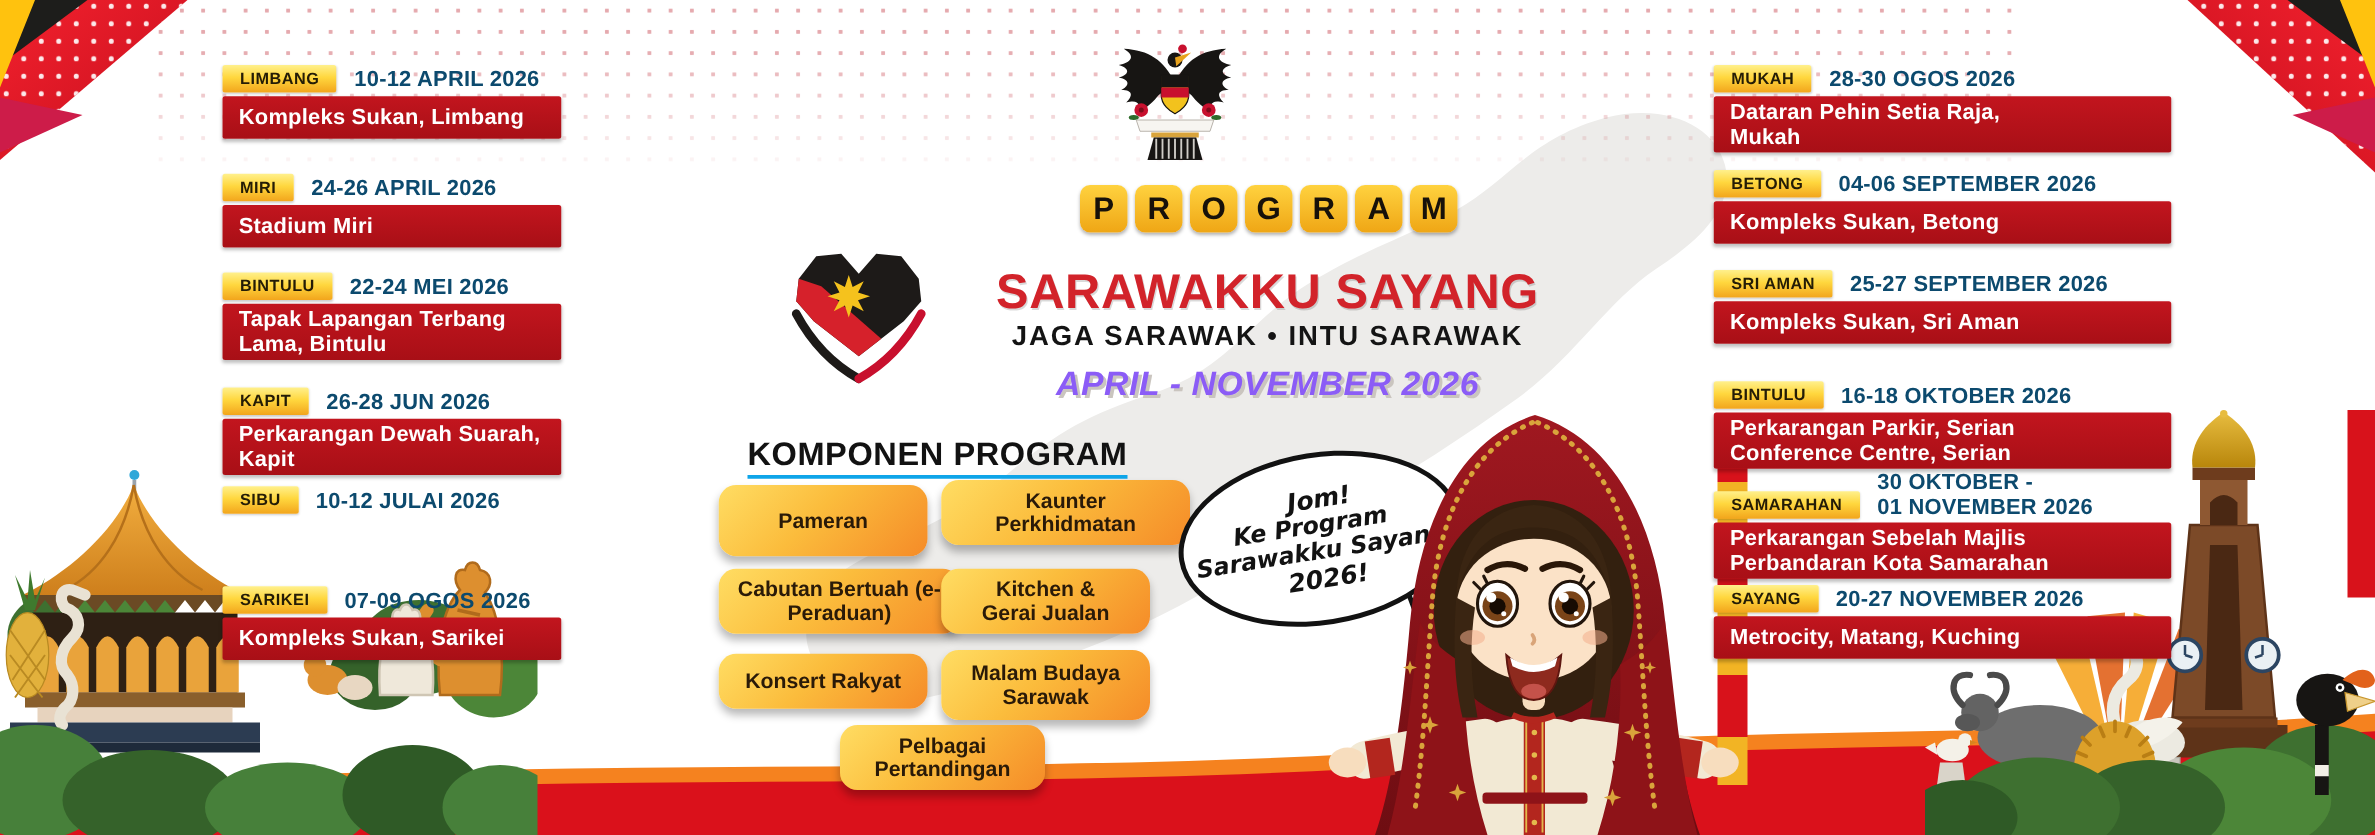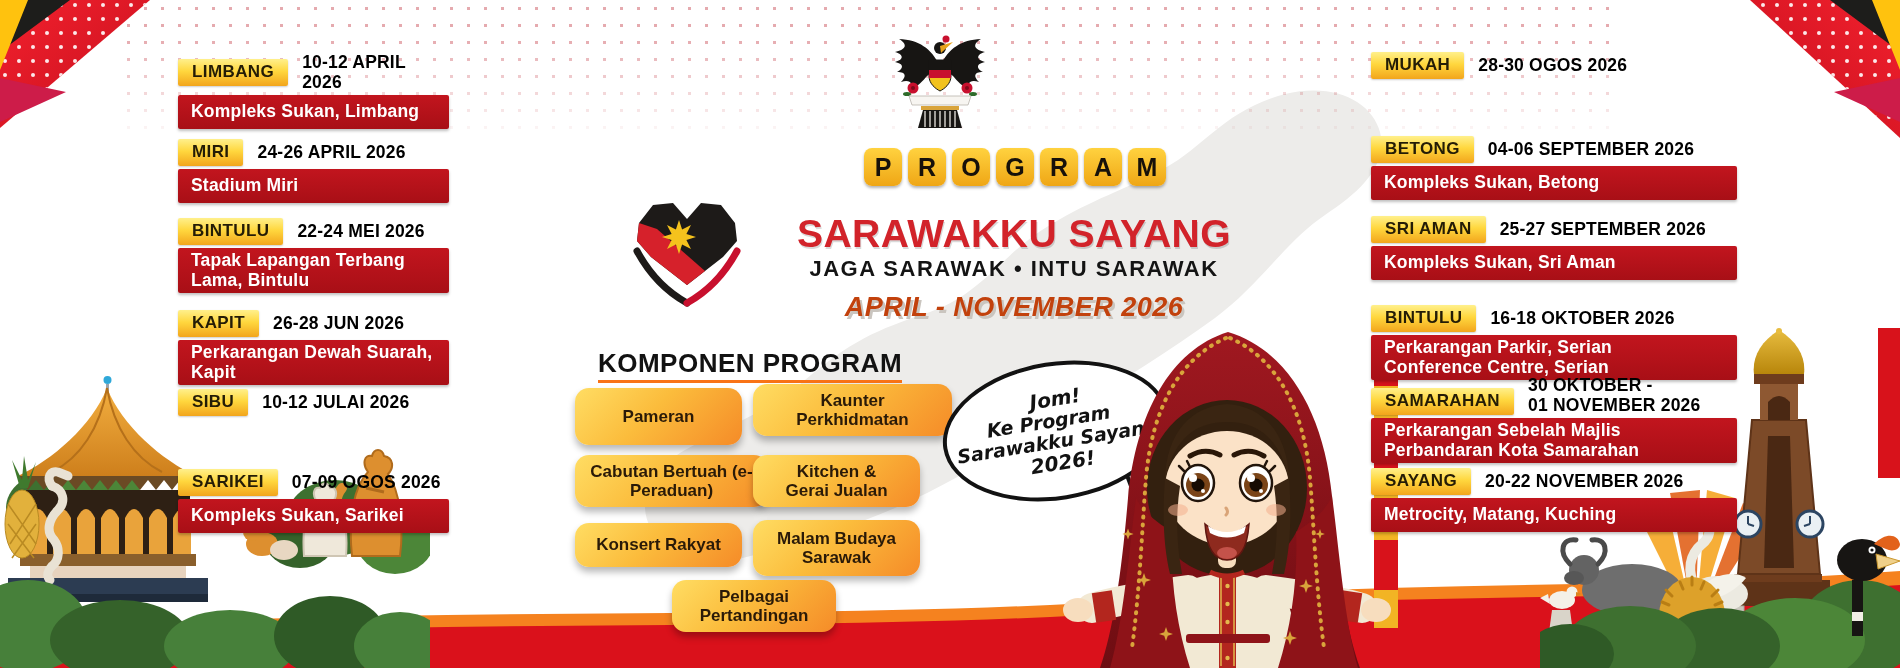--- a/index.html
+++ b/index.html
@@ -49,7 +49,7 @@
   .tagline{display:flex;align-items:center;gap:14px;margin-bottom:3px;}
   .event.stack .tagline{align-items:flex-end;}
   .tag{display:inline-block;background:linear-gradient(180deg,#FFF08C 0%,#FFD73E 45%,#F2A51C 100%);
-    padding:3px 14px 4px;border-radius:2px;font-size:17px;font-weight:800;color:#241c06;
+    padding:3px 14px 4px;border-radius:2px;font-size:13px;font-weight:800;color:#241c06;
     letter-spacing:.4px;box-shadow:0 1px 2px rgba(0,0,0,.2);white-space:nowrap;}
   .date{font-size:17.5px;font-weight:800;color:#000000;letter-spacing:.2px;white-space:pre-line;line-height:1.15;}
   .venue{width:100%;min-height:34px;display:flex;flex-direction:column;justify-content:center;

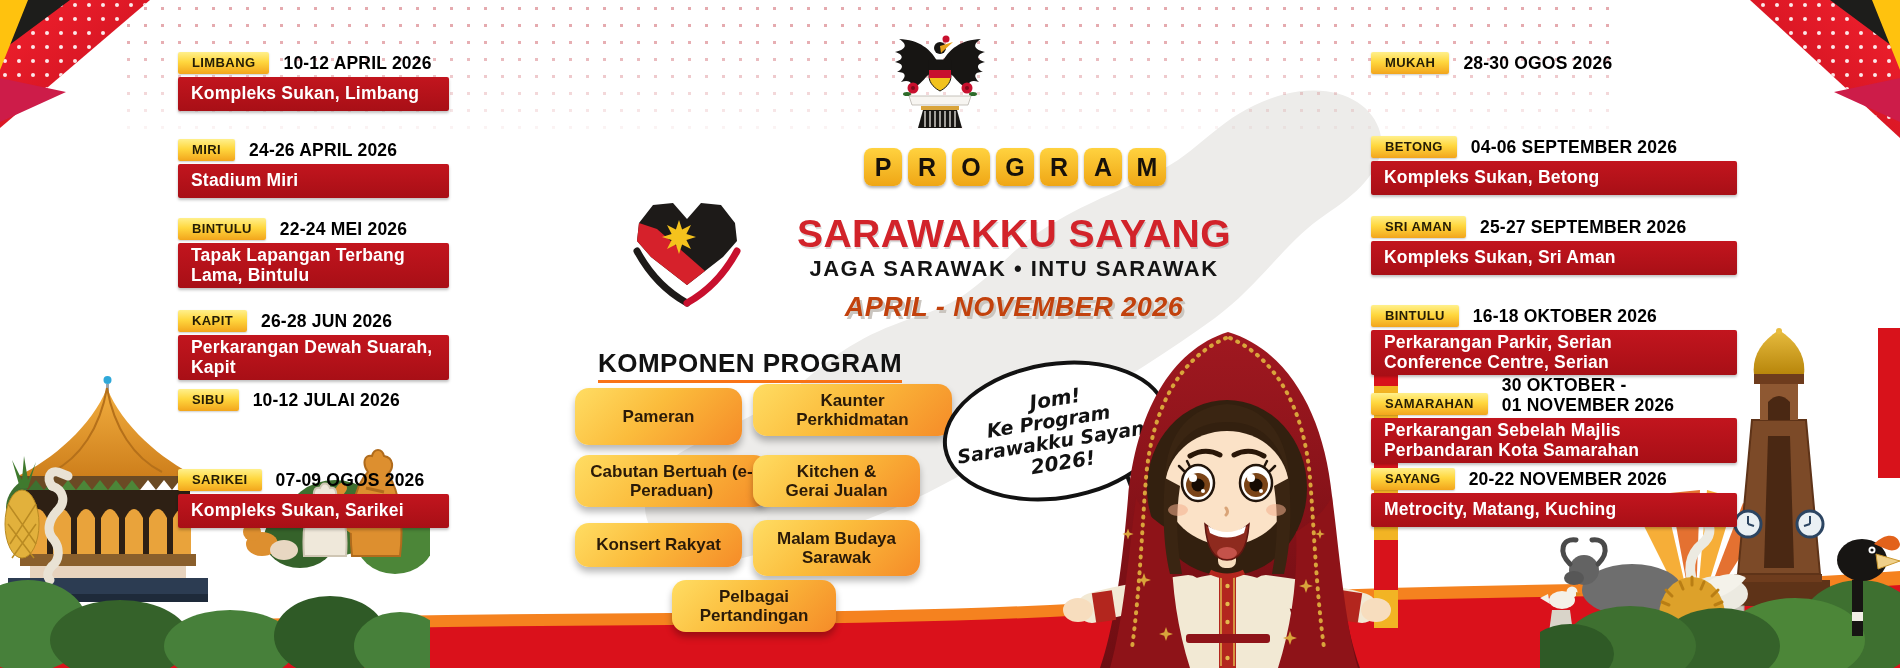--- a/index.html
+++ b/index.html
@@ -51,7 +51,7 @@
   .tag{display:inline-block;background:linear-gradient(180deg,#FFF08C 0%,#FFD73E 45%,#F2A51C 100%);
     padding:3px 14px 4px;border-radius:2px;font-size:13px;font-weight:800;color:#241c06;
     letter-spacing:.4px;box-shadow:0 1px 2px rgba(0,0,0,.2);white-space:nowrap;}
-  .date{font-size:17.5px;font-weight:800;color:#000000;letter-spacing:.2px;white-space:pre-line;line-height:1.15;}
+  .date{font-size:17.5px;font-weight:800;color:#0c4a6e;letter-spacing:.2px;white-space:pre-line;line-height:1.15;}
   .venue{width:100%;min-height:34px;display:flex;flex-direction:column;justify-content:center;
     background:linear-gradient(180deg,#C2151E,#A80F16);border-radius:2px;padding:3px 13px;
     font-size:17.5px;font-weight:800;color:#fff;line-height:1.12;letter-spacing:.2px;

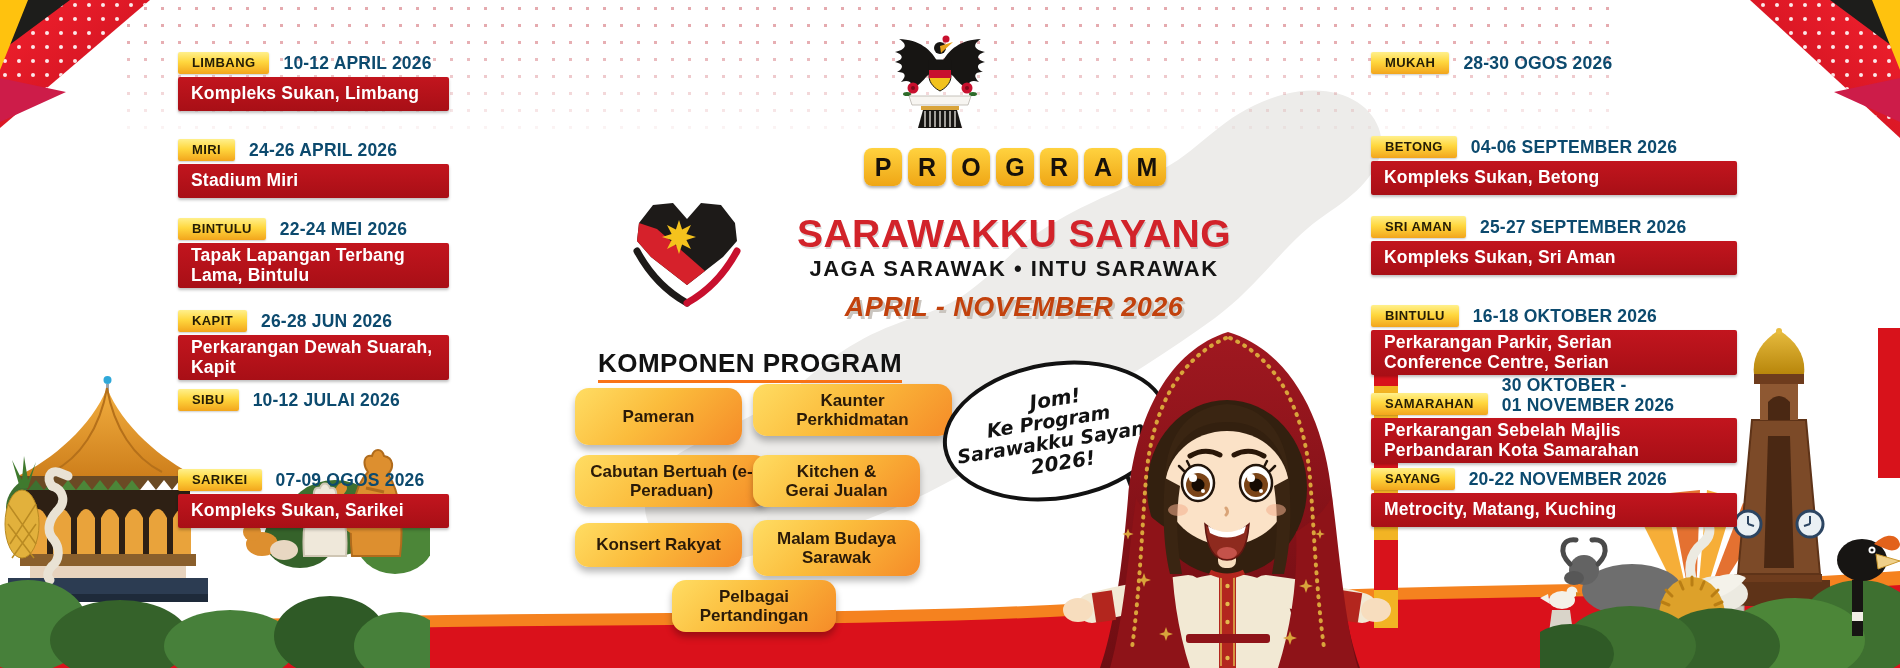--- a/index.html
+++ b/index.html
@@ -364,6 +364,8 @@
         <span class="tag">MUKAH</span>
         <span class="date">28-30 OGOS 2026</span>
       </div>
+    <div class="venue">Dataran Pehin Setia Raja,
+Mukah</div>
   </div>
   <div class="abs event" style="left:1371px;top:136px;width:366px">
     <div class="tagline">

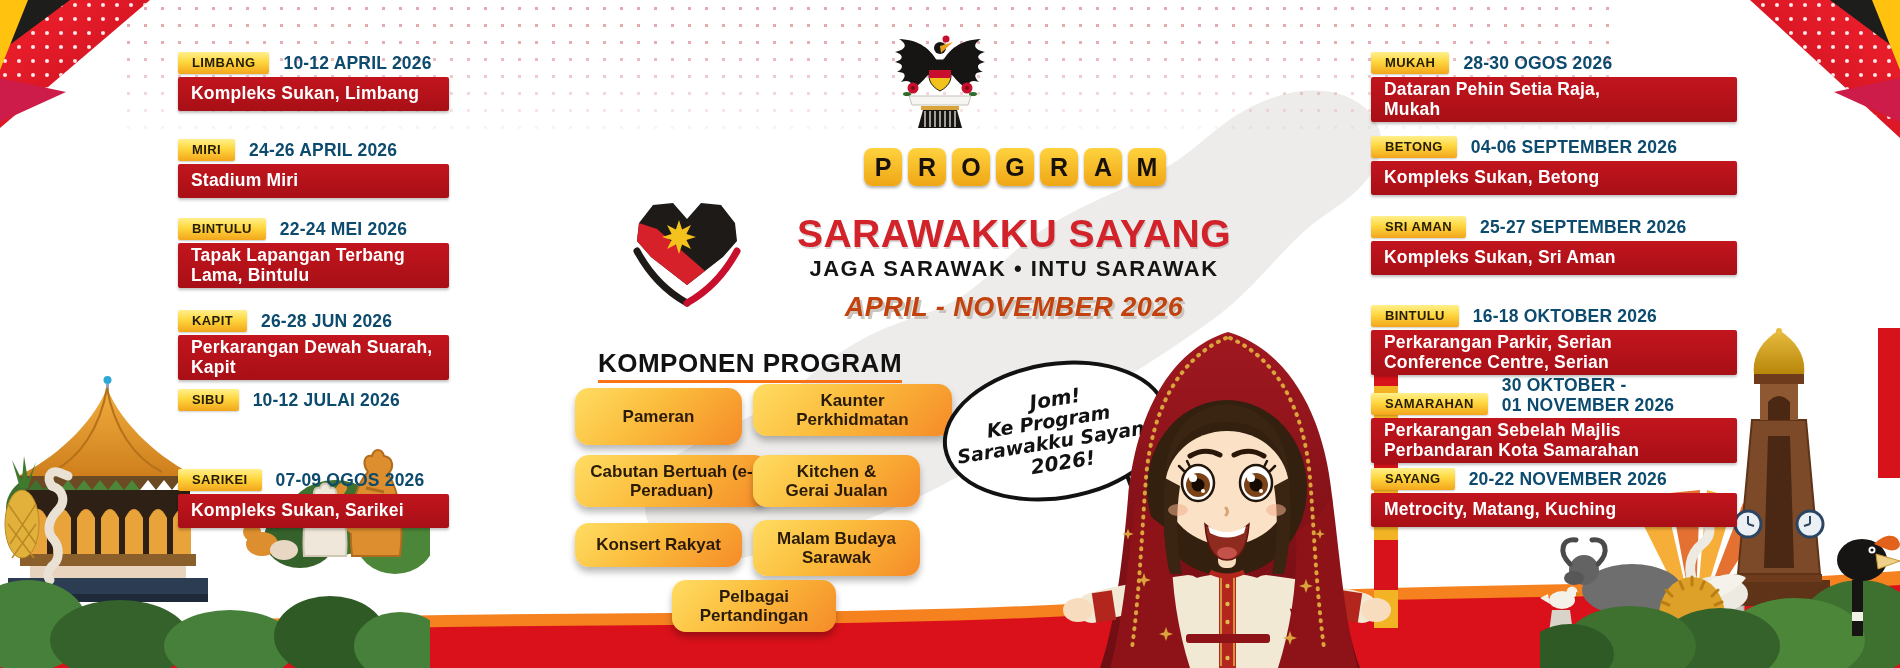--- a/index.html
+++ b/index.html
@@ -35,7 +35,7 @@
   .sub-title{left:763px;top:256px;width:502px;text-align:center;font-size:22px;font-weight:800;
     letter-spacing:1.5px;color:#141414;}
   .date-range{left:763px;top:292px;width:502px;text-align:center;font-size:27px;font-weight:900;
-    font-style:italic;color:#c2410c;letter-spacing:.5px;text-shadow:2.5px 2.5px 0 #cac5bf;}
+    font-style:italic;color:#8b5cf6;letter-spacing:.5px;text-shadow:2.5px 2.5px 0 #cac5bf;}
   .komponen-h{left:580px;top:348px;width:340px;text-align:center;font-size:26px;font-weight:900;
     color:#121212;letter-spacing:.5px;}
   .komponen-h span{border-bottom:3px solid #f97316;padding-bottom:2px;}

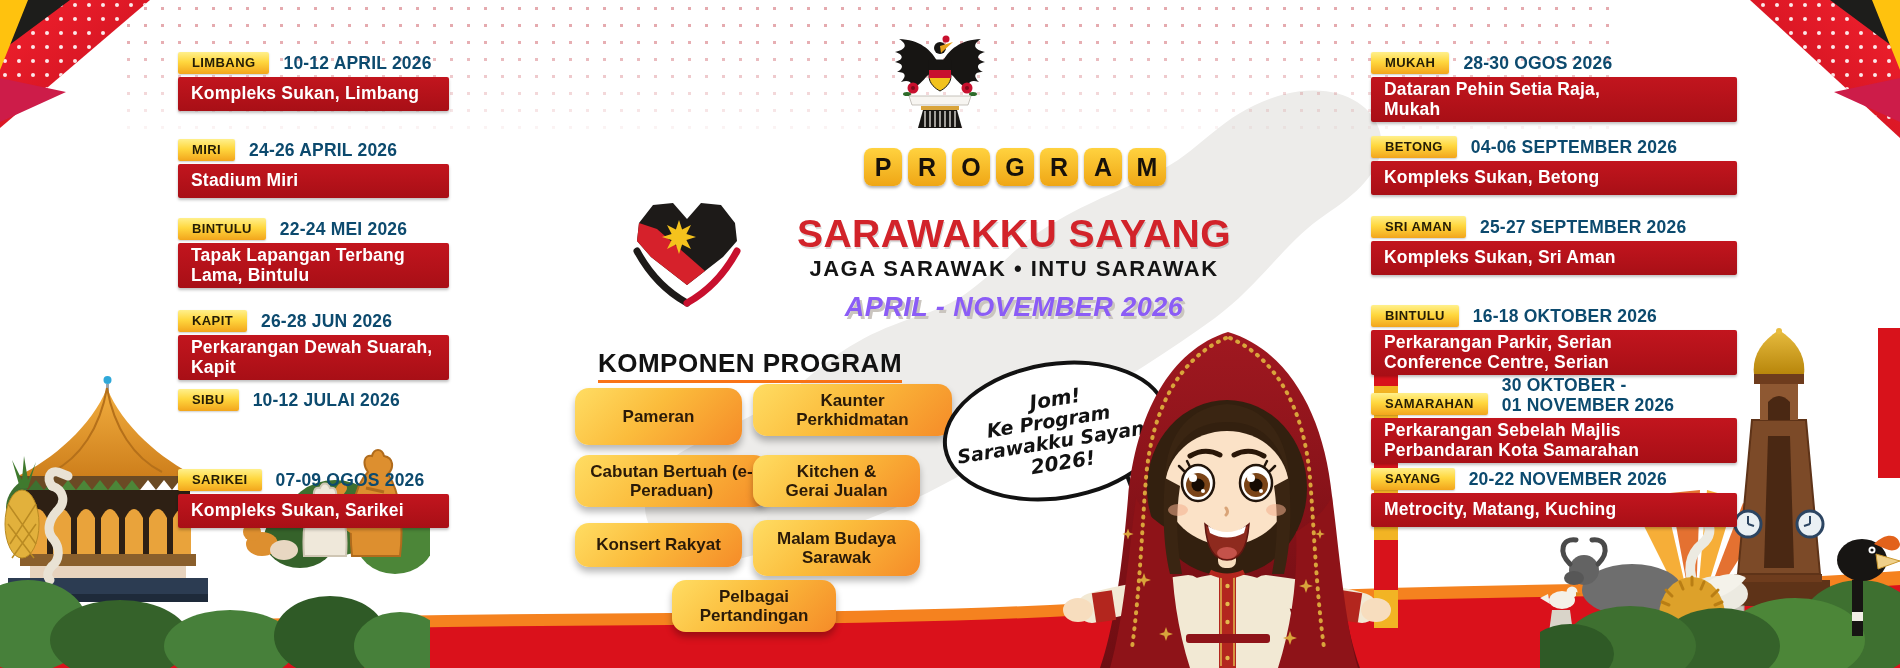--- a/index.html
+++ b/index.html
@@ -38,7 +38,7 @@
     font-style:italic;color:#8b5cf6;letter-spacing:.5px;text-shadow:2.5px 2.5px 0 #cac5bf;}
   .komponen-h{left:580px;top:348px;width:340px;text-align:center;font-size:26px;font-weight:900;
     color:#121212;letter-spacing:.5px;}
-  .komponen-h span{border-bottom:3px solid #f97316;padding-bottom:2px;}
+  .komponen-h span{border-bottom:3px solid #0ea5e9;padding-bottom:2px;}
   .btn{z-index:20;border-radius:14px;display:flex;align-items:center;justify-content:center;text-align:center;
     background:linear-gradient(135deg,#FFDD63 0%,#FBBC3C 45%,#F58B28 100%);
     box-shadow:0 5px 7px rgba(0,0,0,.28);font-size:17px;font-weight:800;color:#2a1a08;

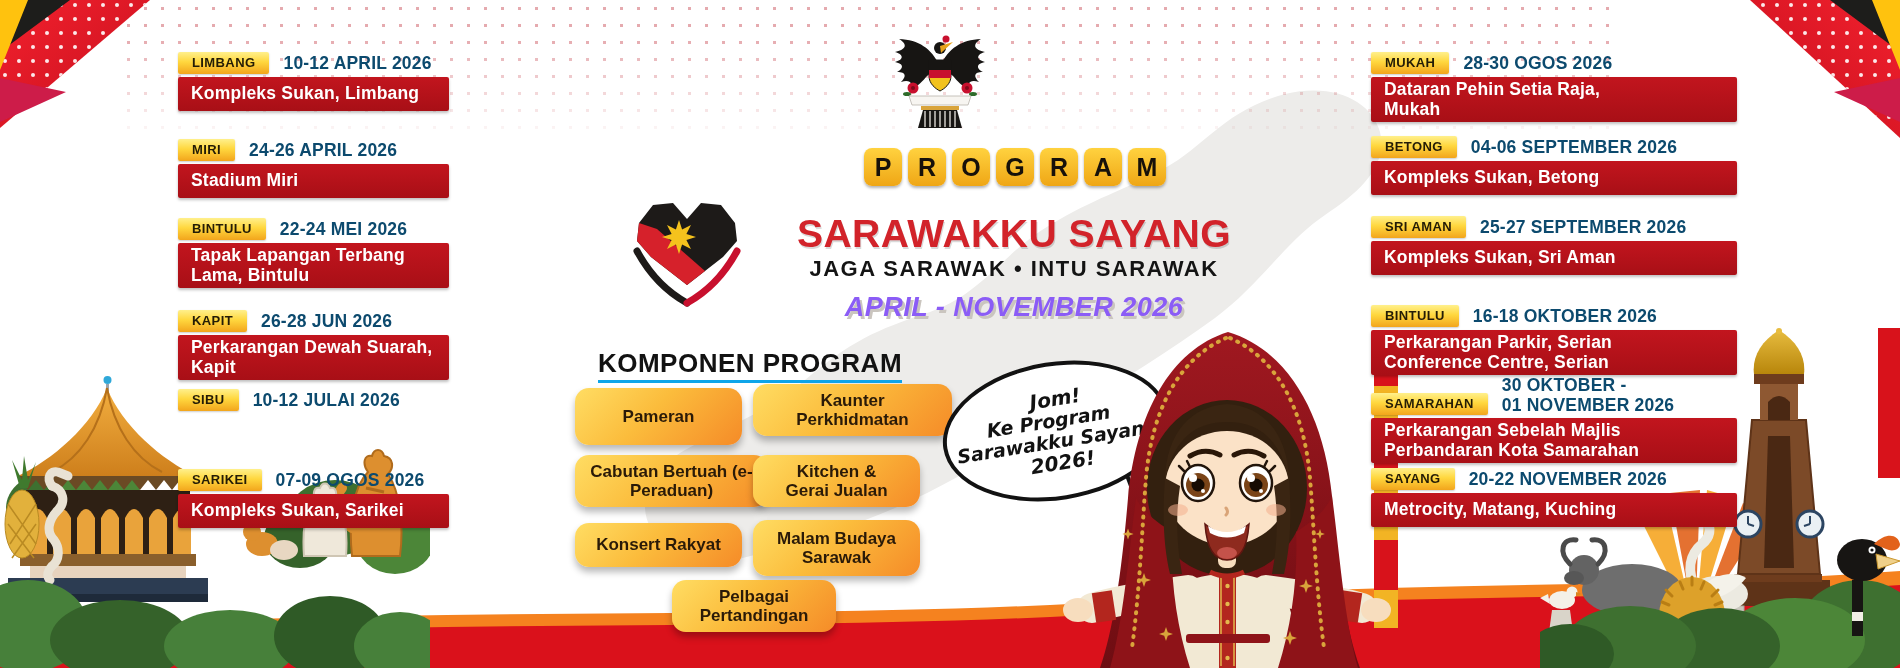--- a/index.html
+++ b/index.html
@@ -401,7 +401,7 @@
   <div class="abs event" style="left:1371px;top:468px;width:366px">
     <div class="tagline">
         <span class="tag">SAYANG</span>
-        <span class="date">20-22 NOVEMBER 2026</span>
+        <span class="date">20-27 NOVEMBER 2026</span>
       </div>
     <div class="venue">Metrocity, Matang, Kuching</div>
   </div>

